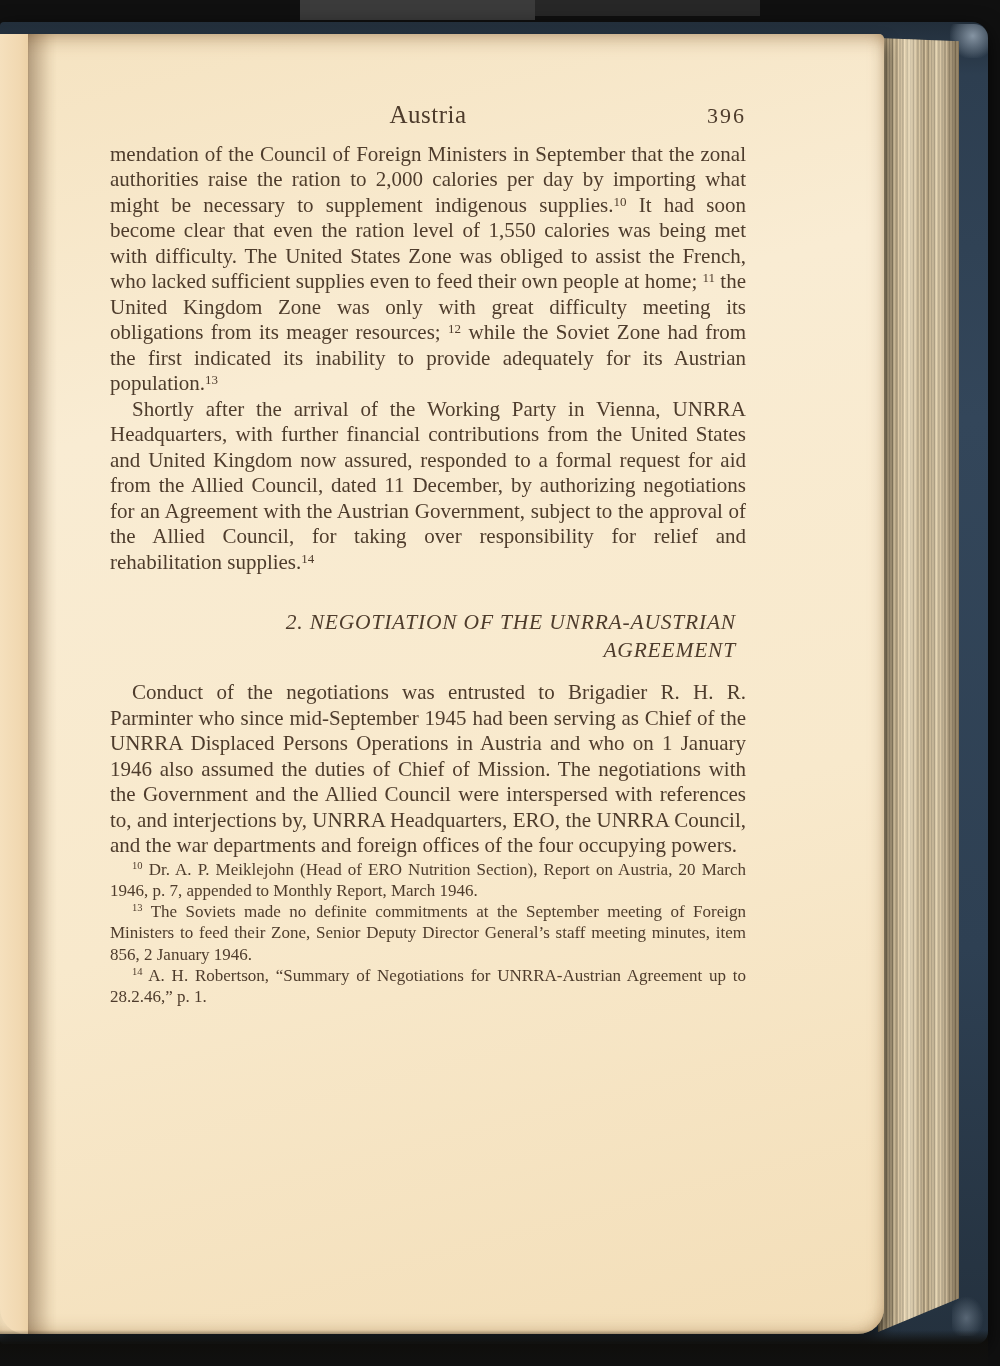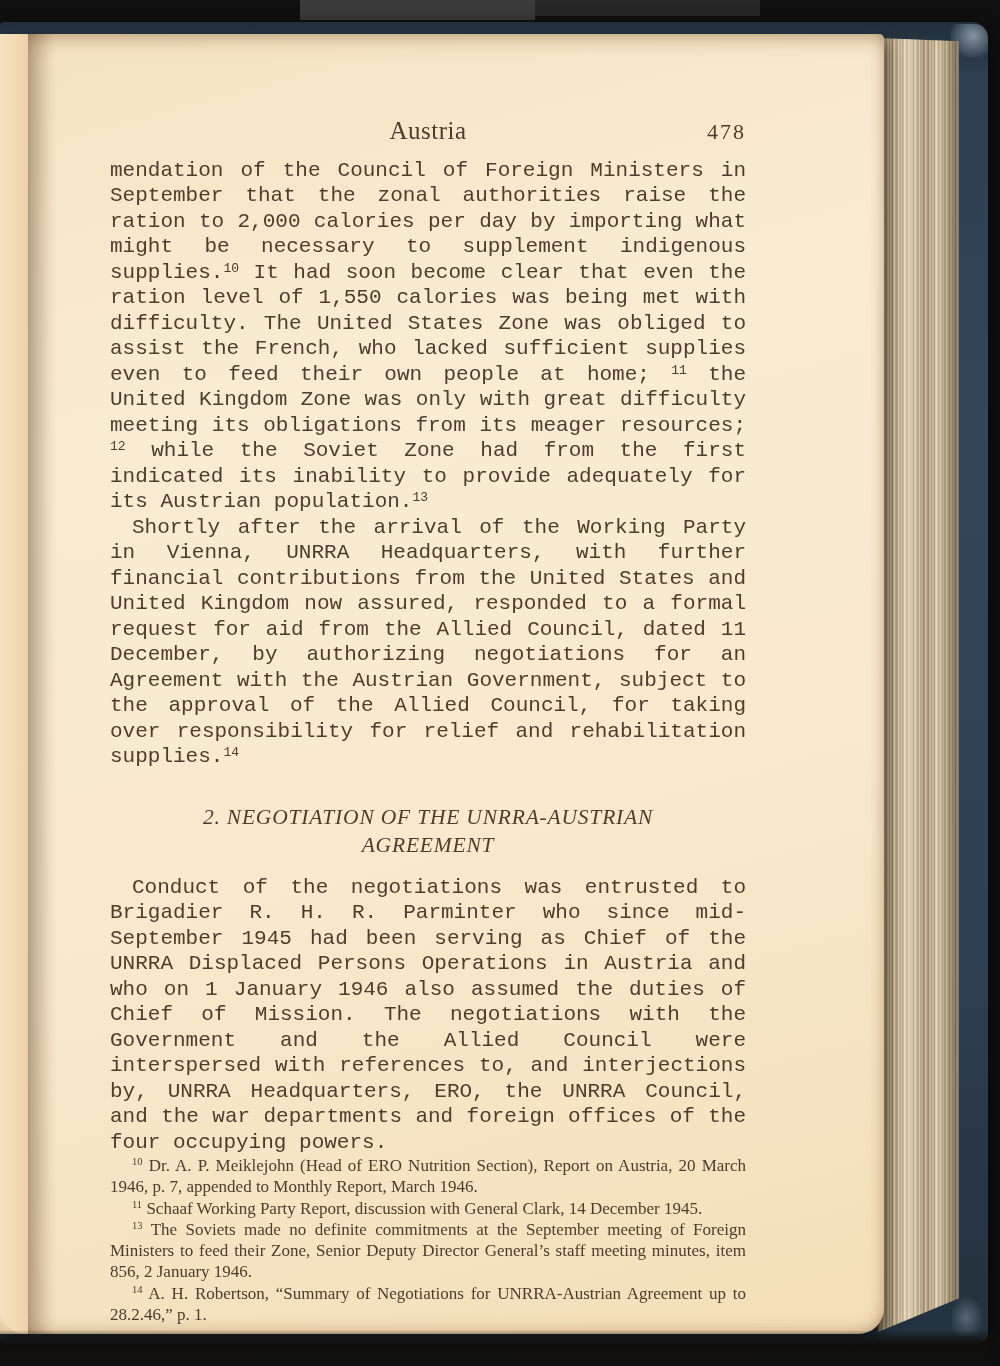--- a/index.html
+++ b/index.html
@@ -74,7 +74,7 @@
 
   
   .text-block {
-    position: absolute; left: 110px; top: 84px; width: 636px;
+    position: absolute; left: 110px; top: 68px; width: 636px;
     color: #4e3c2c;
     font-size: 21px; line-height: 25.5px;
     text-align: justify;

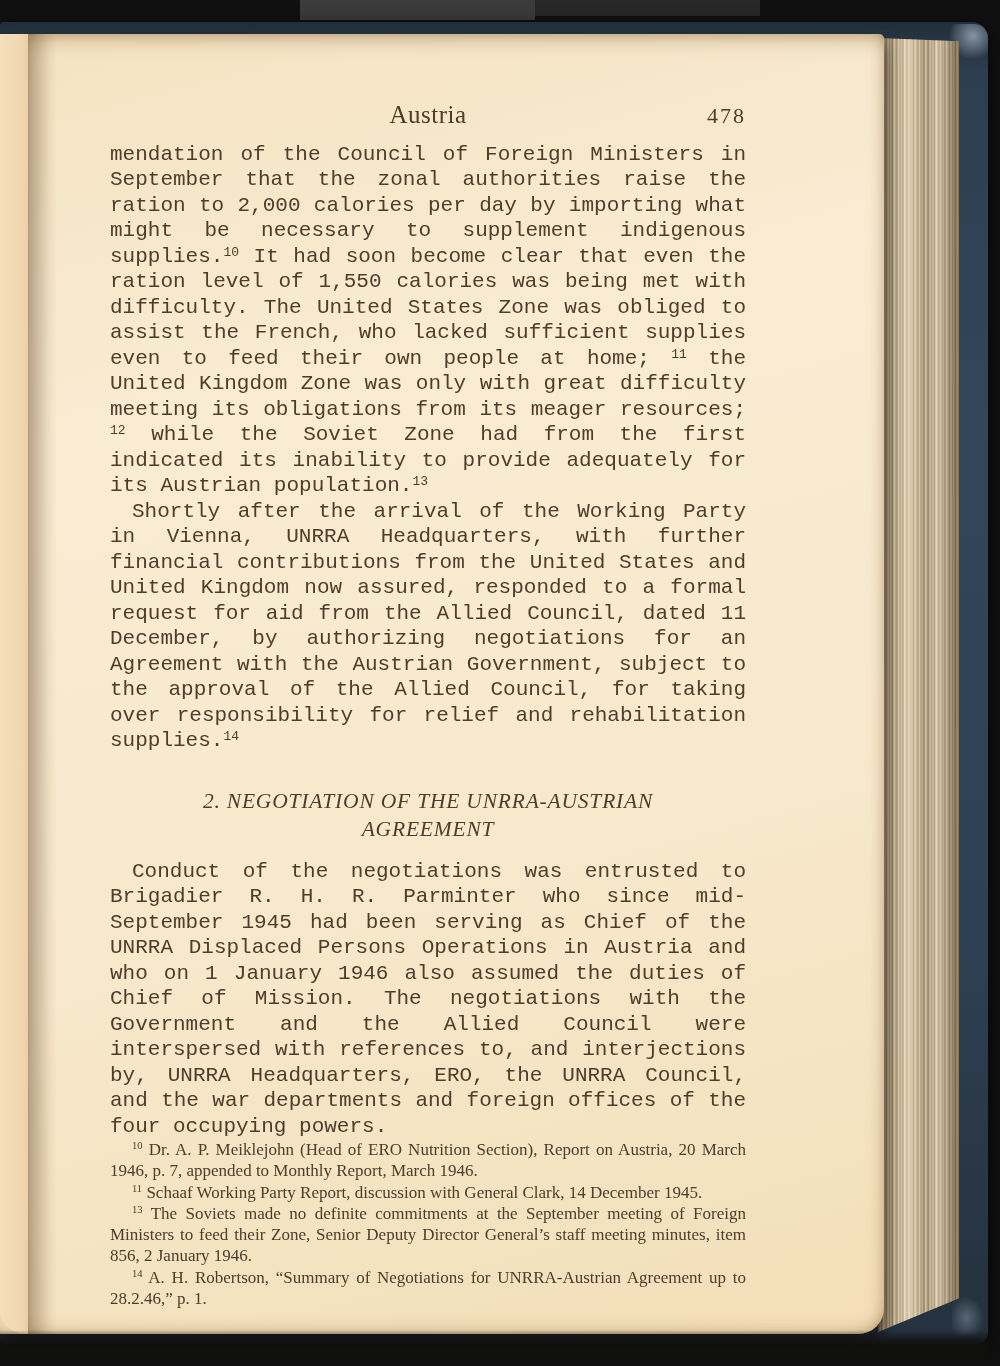--- a/index.html
+++ b/index.html
@@ -123,7 +123,7 @@
 
       <div class="page-header">
         <span class="running-title">Austria</span>
-        <span class="page-number">478</span>
+        <span class="page-number">396</span>
       </div>
 
       <p class="body-par">mendation of the Council of Foreign Ministers in September that the zonal authorities raise the ration to 2,000 calories per day by importing what might be necessary to supplement indigenous supplies.<sup>10</sup> It had soon become clear that even the ration level of 1,550 calories was being met with difficulty. The United States Zone was obliged to assist the French, who lacked sufficient supplies even to feed their own people at home; <sup>11</sup> the United Kingdom Zone was only with great difficulty meeting its obligations from its meager resources; <sup>12</sup> while the Soviet Zone had from the first indicated its inability to provide adequately for its Austrian population.<sup>13</sup></p>

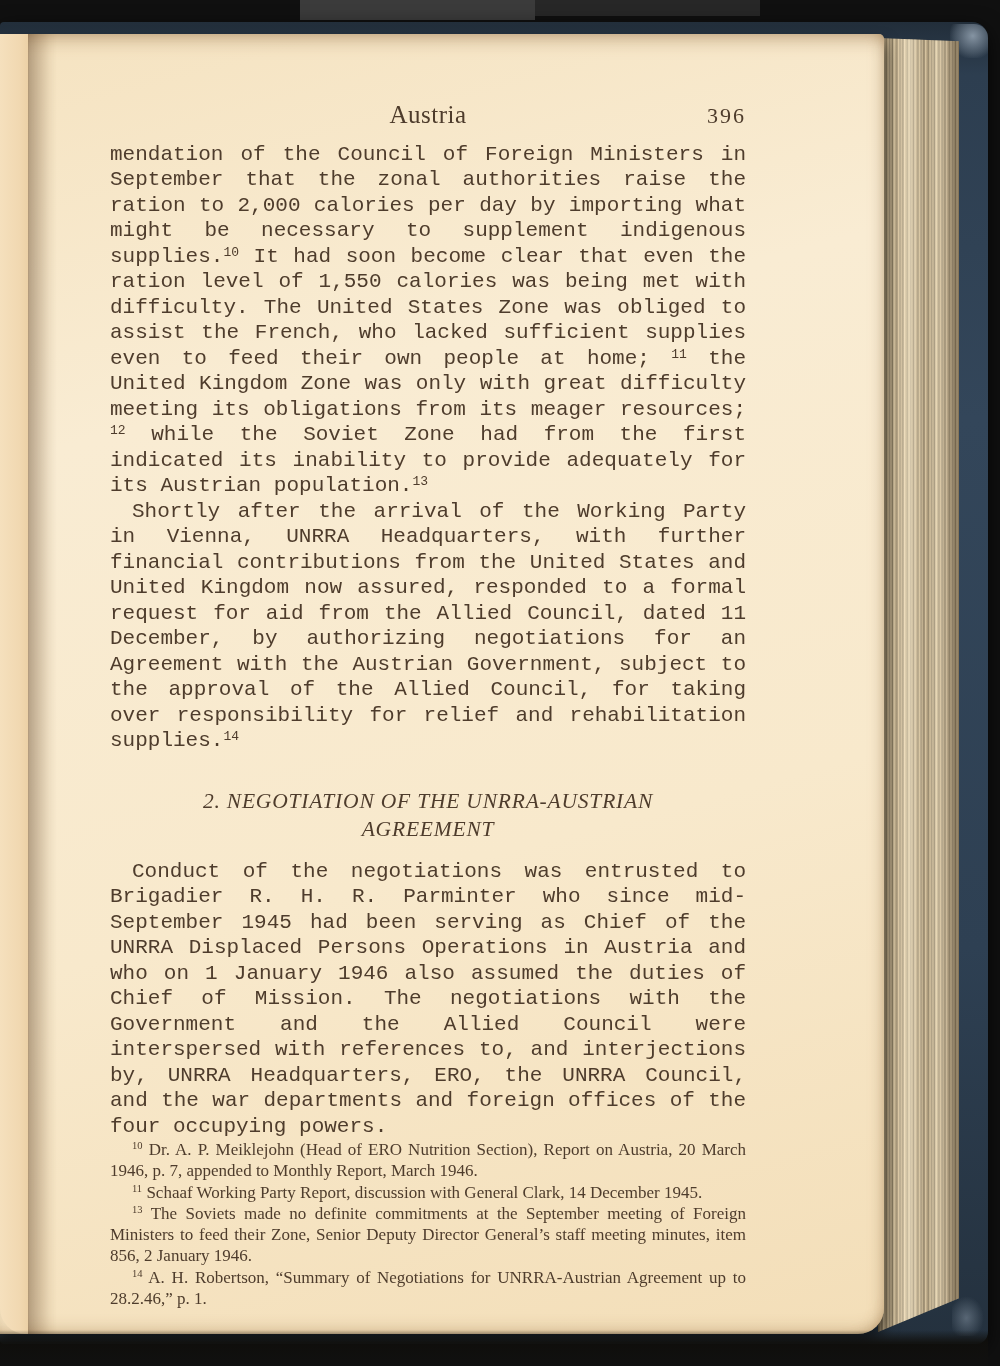--- a/index.html
+++ b/index.html
@@ -86,7 +86,7 @@
   .running-title { grid-column: 2; font-size: 25px; letter-spacing: 0.5px; }
   .page-number { grid-column: 3; justify-self: end; font-size: 22px; letter-spacing: 2px; }
 
-  p.body-par { margin: 0; font-family: Liberation Mono, monospace; }
+  p.body-par { margin: 0; }
   p.indent { text-indent: 22px; }
   sup { font-size: 0.62em; line-height: 0; vertical-align: 6px; }
 

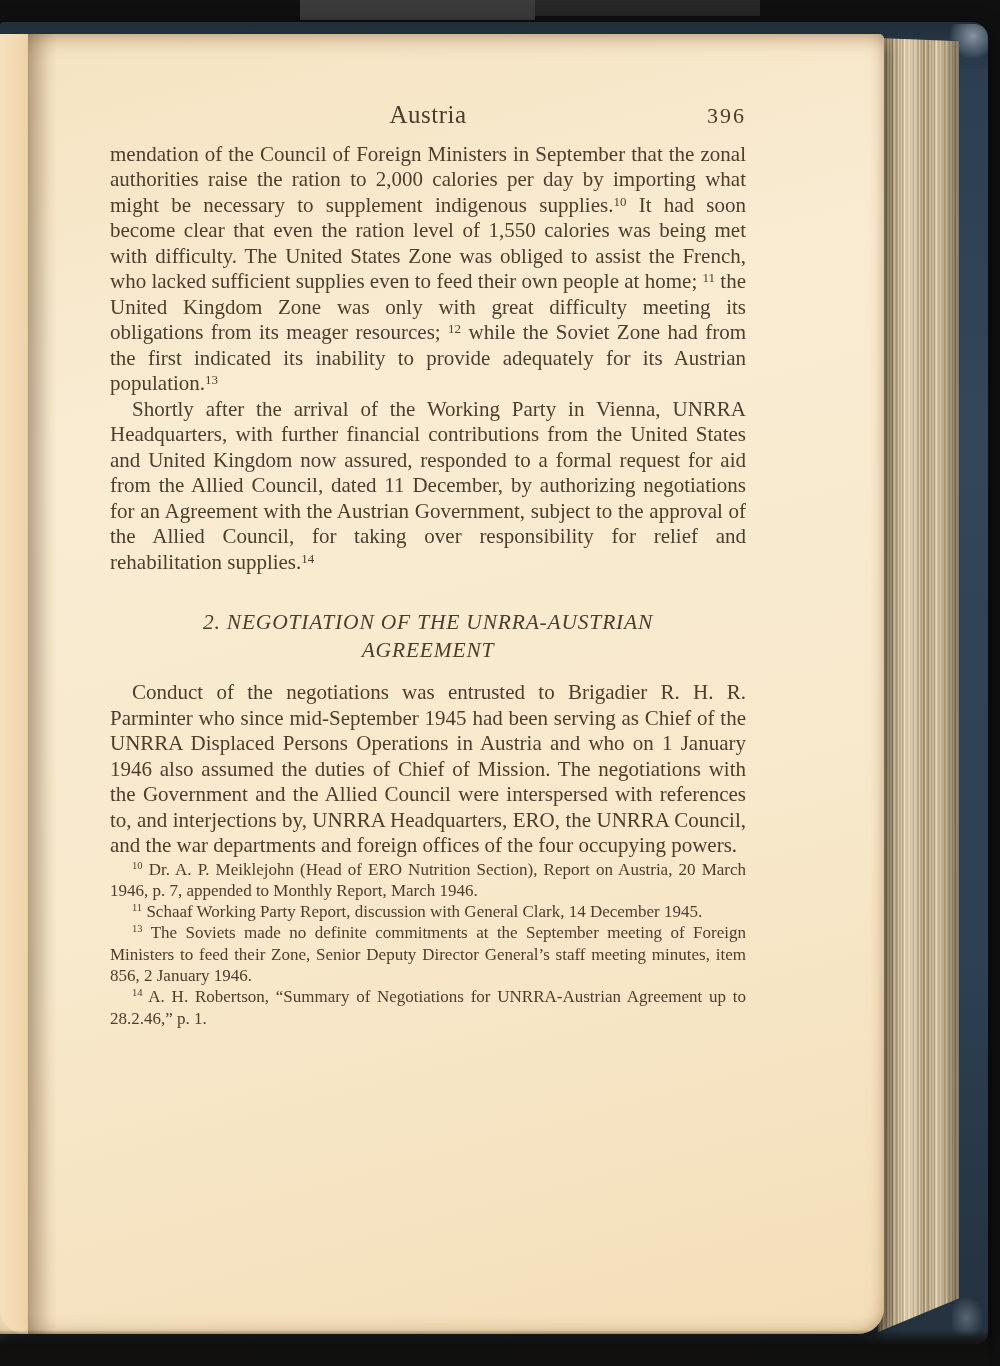--- a/index.html
+++ b/index.html
@@ -92,7 +92,7 @@
 
   .section-heading {
     margin: 33px 10px 16px 10px;
-    text-align: center;
+    text-align: right;
     font-style: italic;
     font-size: 21.5px; line-height: 28px;
     letter-spacing: 0.8px;

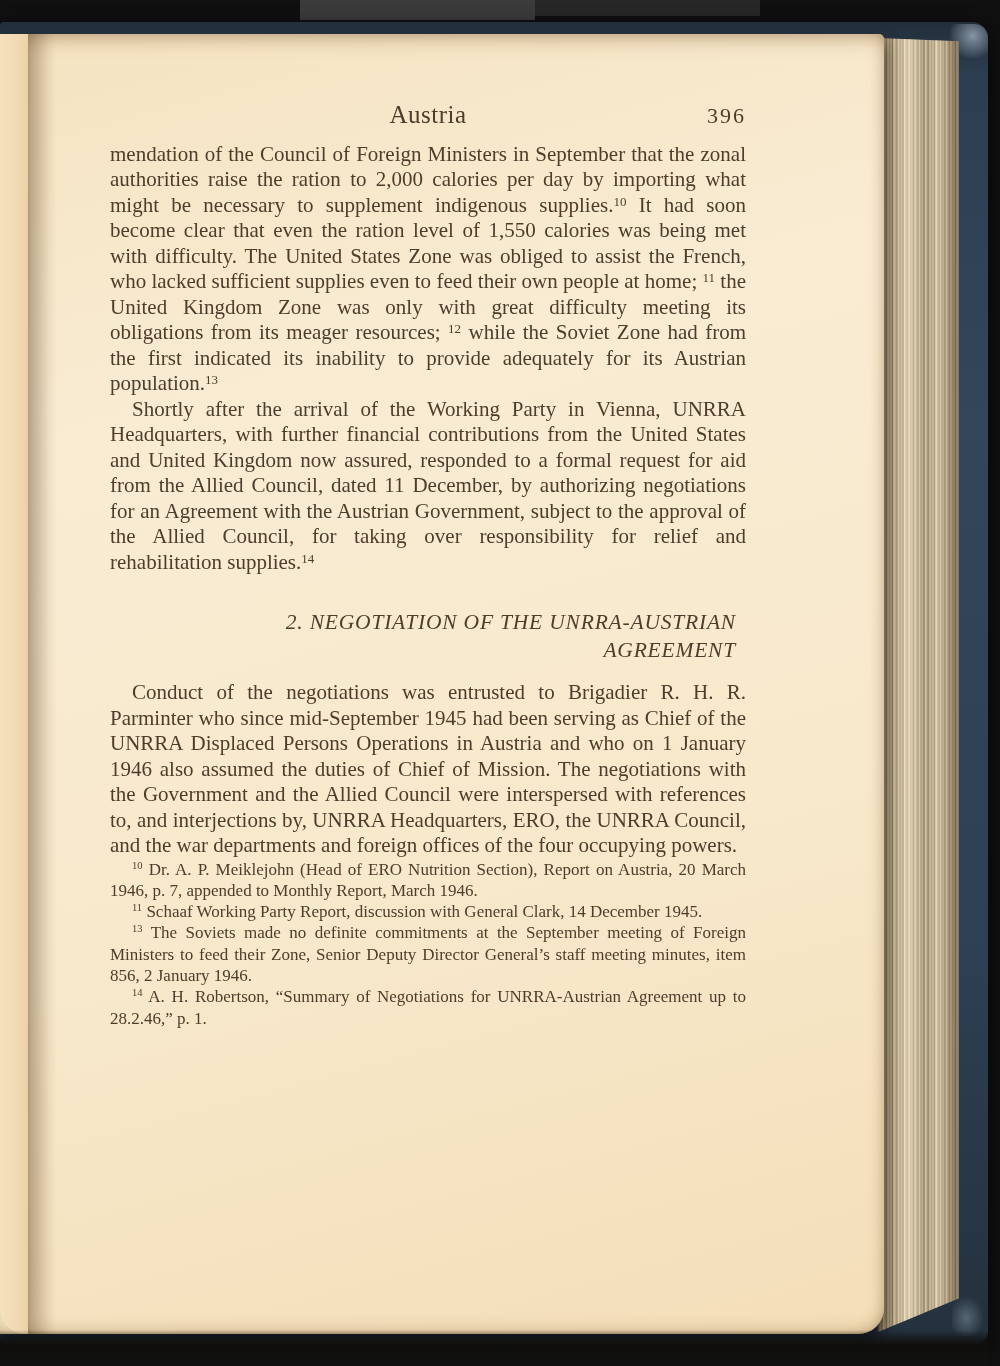--- a/index.html
+++ b/index.html
@@ -140,7 +140,6 @@
 
       <div class="footnotes">
         <p><sup>10</sup> Dr. A. P. Meiklejohn (Head of ERO Nutrition Section), Report on Austria, 20 March 1946, p. 7, appended to Monthly Report, March 1946.</p>
-        <p><sup>11</sup> Schaaf Working Party Report, discussion with General Clark, 14 December 1945.</p>
         <p><sup>13</sup> The Soviets made no definite commitments at the September meeting of Foreign Ministers to feed their Zone, Senior Deputy Director General’s staff meeting minutes, item 856, 2 January 1946.</p>
         <p><sup>14</sup> A. H. Robertson, “Summary of Negotiations for UNRRA-Austrian Agreement up to 28.2.46,” p. 1.</p>
       </div>

